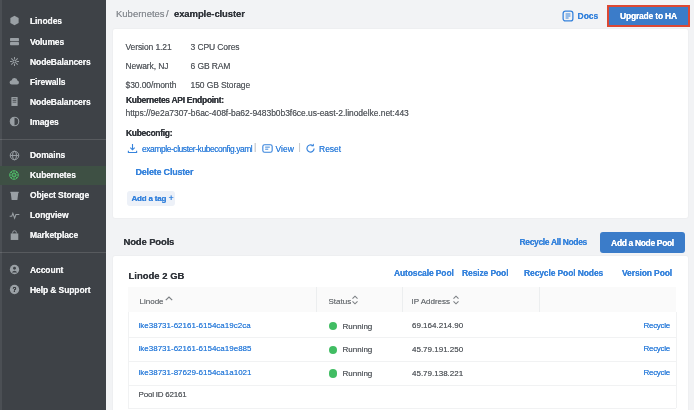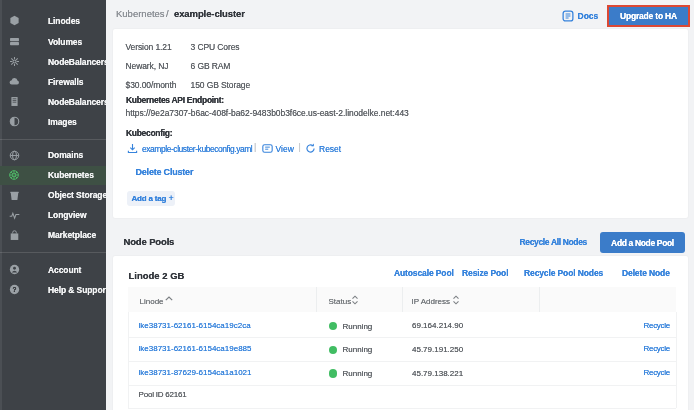--- a/index.html
+++ b/index.html
@@ -11,7 +11,7 @@
   #sidebar { position:absolute; left:0; top:0; width:106px; height:410px; background:#3e4247; }
   .nav { position:absolute; left:0; width:106px; height:20px; }
   .nav .ic { position:absolute; left:8.5px; top:4.5px; width:11px; height:11px; }
-  .nav .tx { position:absolute; left:48px; top:5px; font-size:8.5px; font-weight:700; color:#f2f3f4; letter-spacing:-0.1px; white-space:nowrap; }
+  .nav .tx { position:absolute; left:30px; top:5px; font-size:8.5px; font-weight:700; color:#f2f3f4; letter-spacing:-0.1px; white-space:nowrap; }
   .navdiv { position:absolute; left:0; width:106px; height:1px; background:rgba(255,255,255,0.13); }
 
   .card { position:absolute; left:113px; width:575px; background:#fff; border-radius:2px; box-shadow:0 0 2px rgba(0,0,0,0.07); }

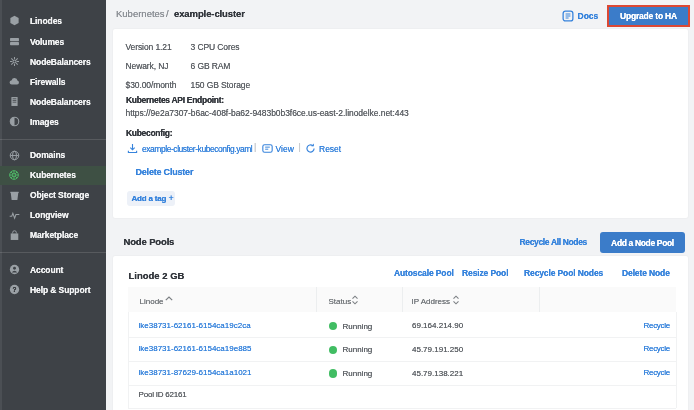--- a/index.html
+++ b/index.html
@@ -201,7 +201,7 @@
 <div class="plink" style="left:394px; top:267.5px;">Autoscale Pool</div>
 <div class="plink" style="left:462px; top:267.5px;">Resize Pool</div>
 <div class="plink" style="left:524px; top:267.5px;">Recycle Pool Nodes</div>
-<div class="plink" style="left:622px; top:267.5px;">Delete Node</div>
+<div class="plink" style="left:622px; top:267.5px;">Version Pool</div>
 
 <div class="abs" style="left:128px; top:287px; width:548px; height:25px; background:#fafafa;"></div>
 <div class="sep" style="left:316px; top:287px; height:25px;"></div>

